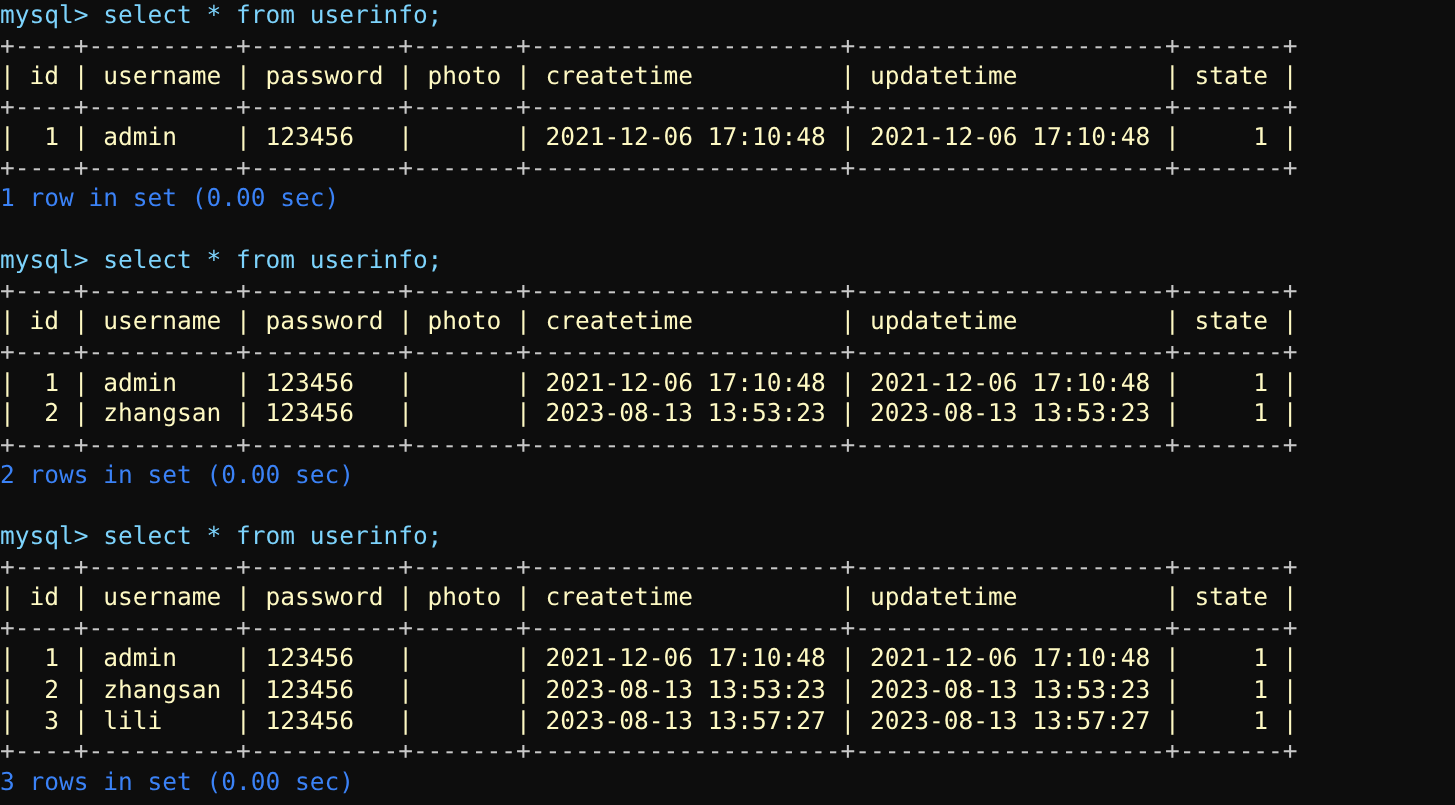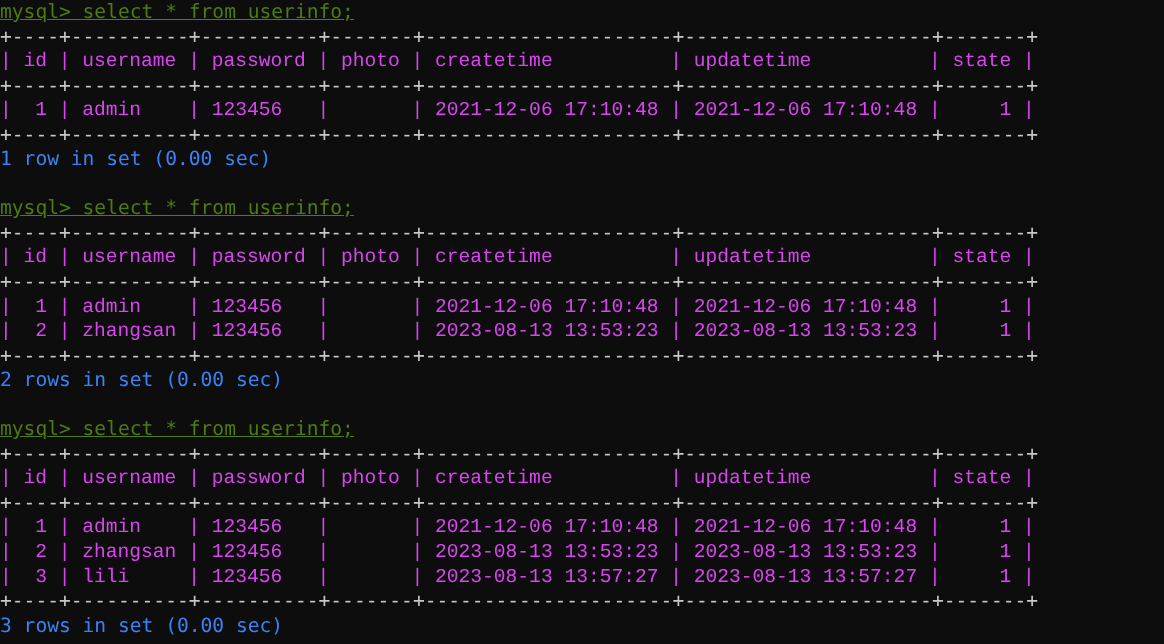--- a/index.html
+++ b/index.html
@@ -43,8 +43,7 @@
     color: #c8c8c8;
   }
   .prompt-line {
-    color: #4d7c0f;
-    text-decoration: underline;
+    color: #7dd3fc;
   }
   .status-line {
     color: #3b82f6;

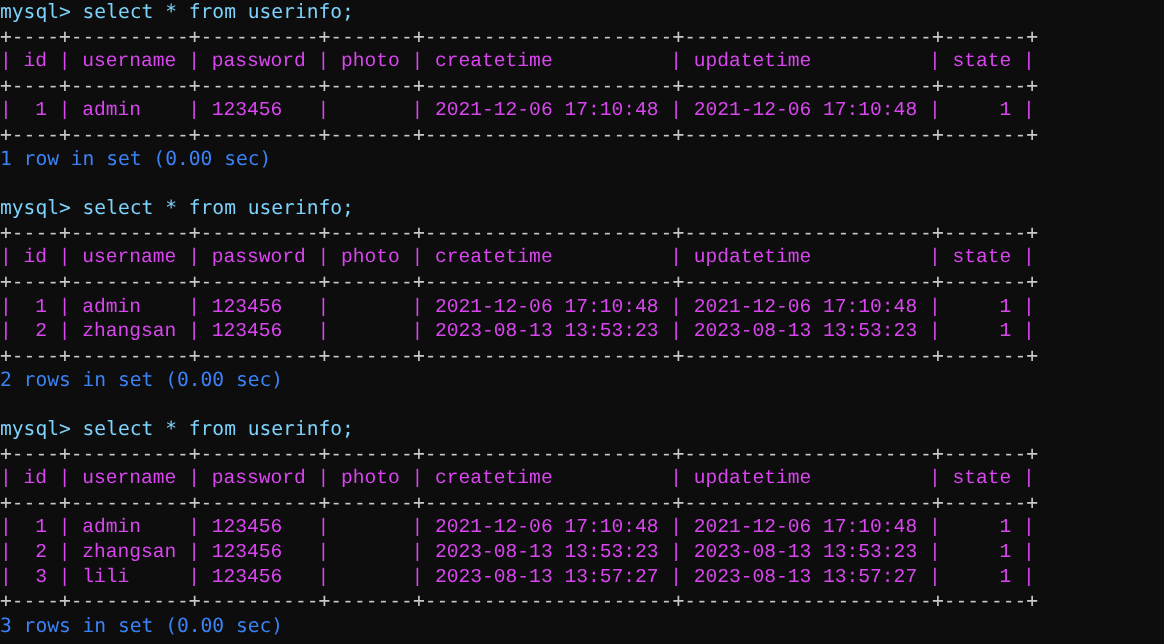--- a/index.html
+++ b/index.html
@@ -49,8 +49,7 @@
     color: #3b82f6;
   }
   .row-line {
-    color: #d946ef;
-    font-family: Liberation Mono, monospace;
+    color: #fef9c3;
   }
   .blank {
     display: block;

